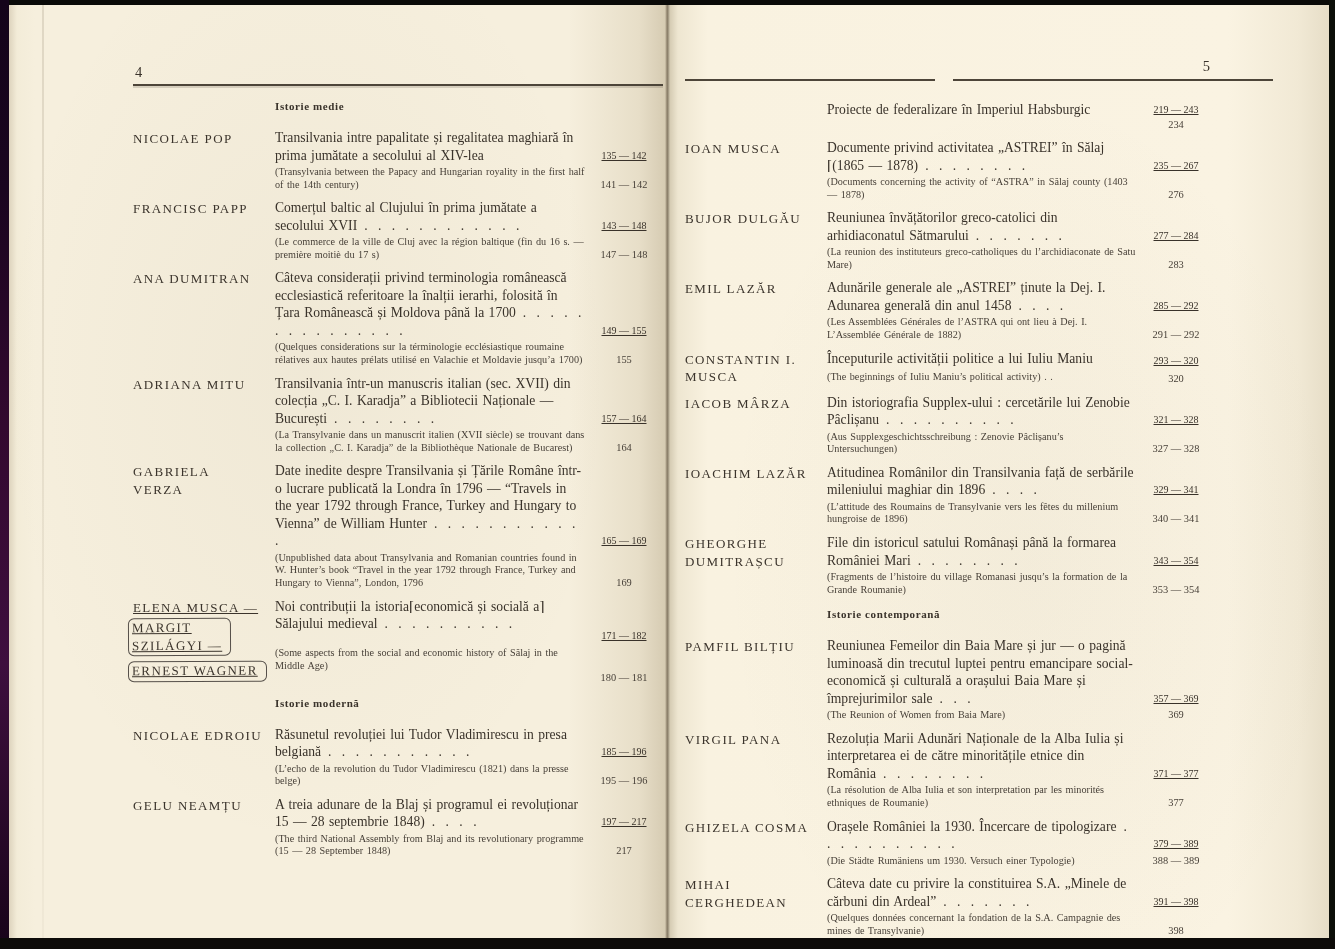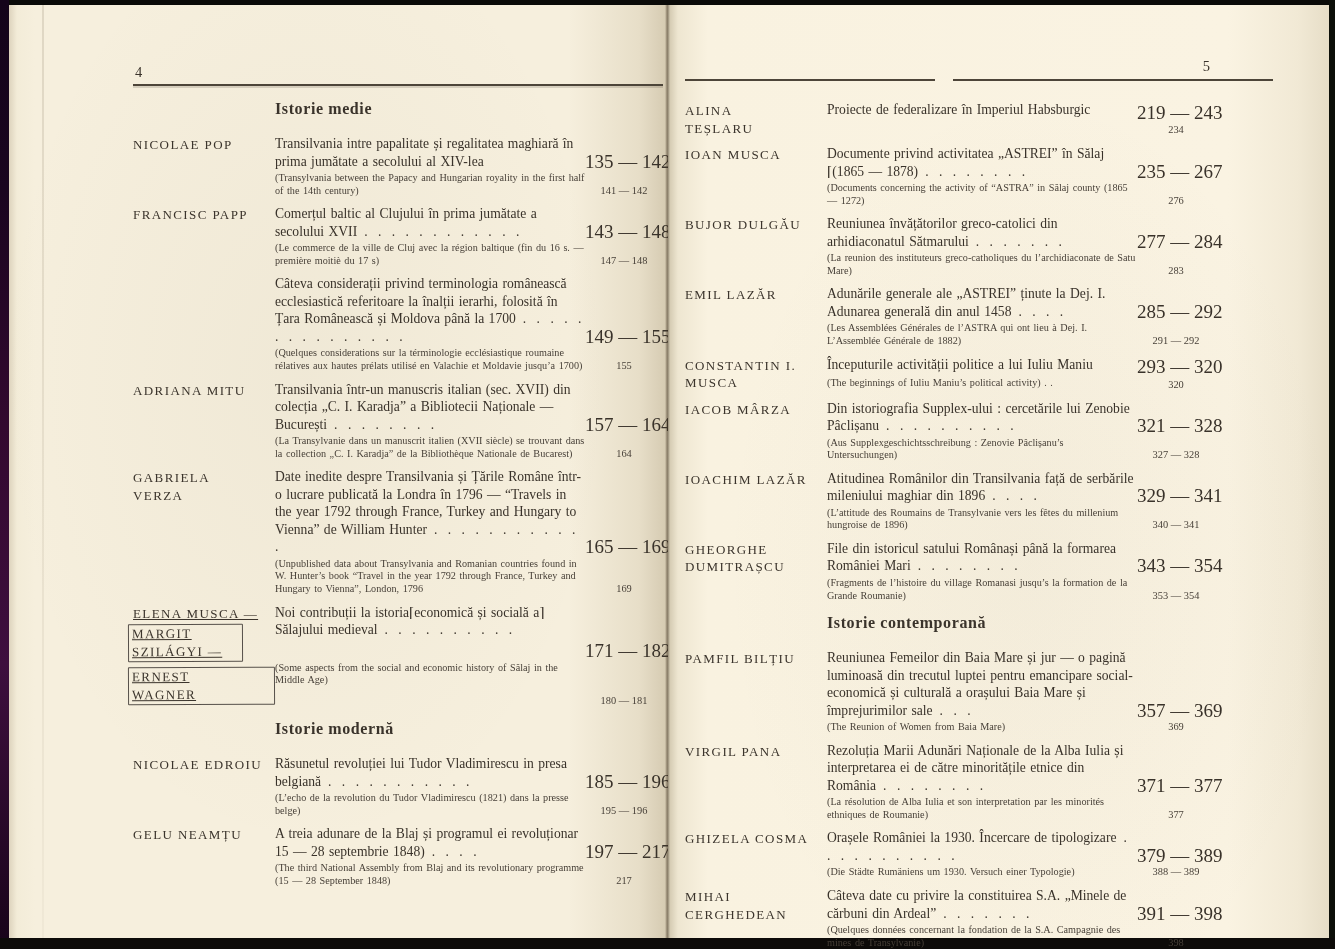--- a/index.html
+++ b/index.html
@@ -54,7 +54,7 @@
   .page-right .rules .seg2{flex:1;height:2px;background:#4d4539;}
 
   
-  .sec-head{font-size:16px;font-weight:bold;letter-spacing:.6px;margin:0 0 17px 142px;color:#3a332b;}
+  .sec-head{font-size:11px;font-weight:bold;letter-spacing:.6px;margin:0 0 17px 142px;color:#3a332b;}
   .sec + .sec .sec-head{margin-top:12px;}
 
   .entry{display:grid;grid-template-columns:142px 1fr 78px;margin-bottom:8px;}

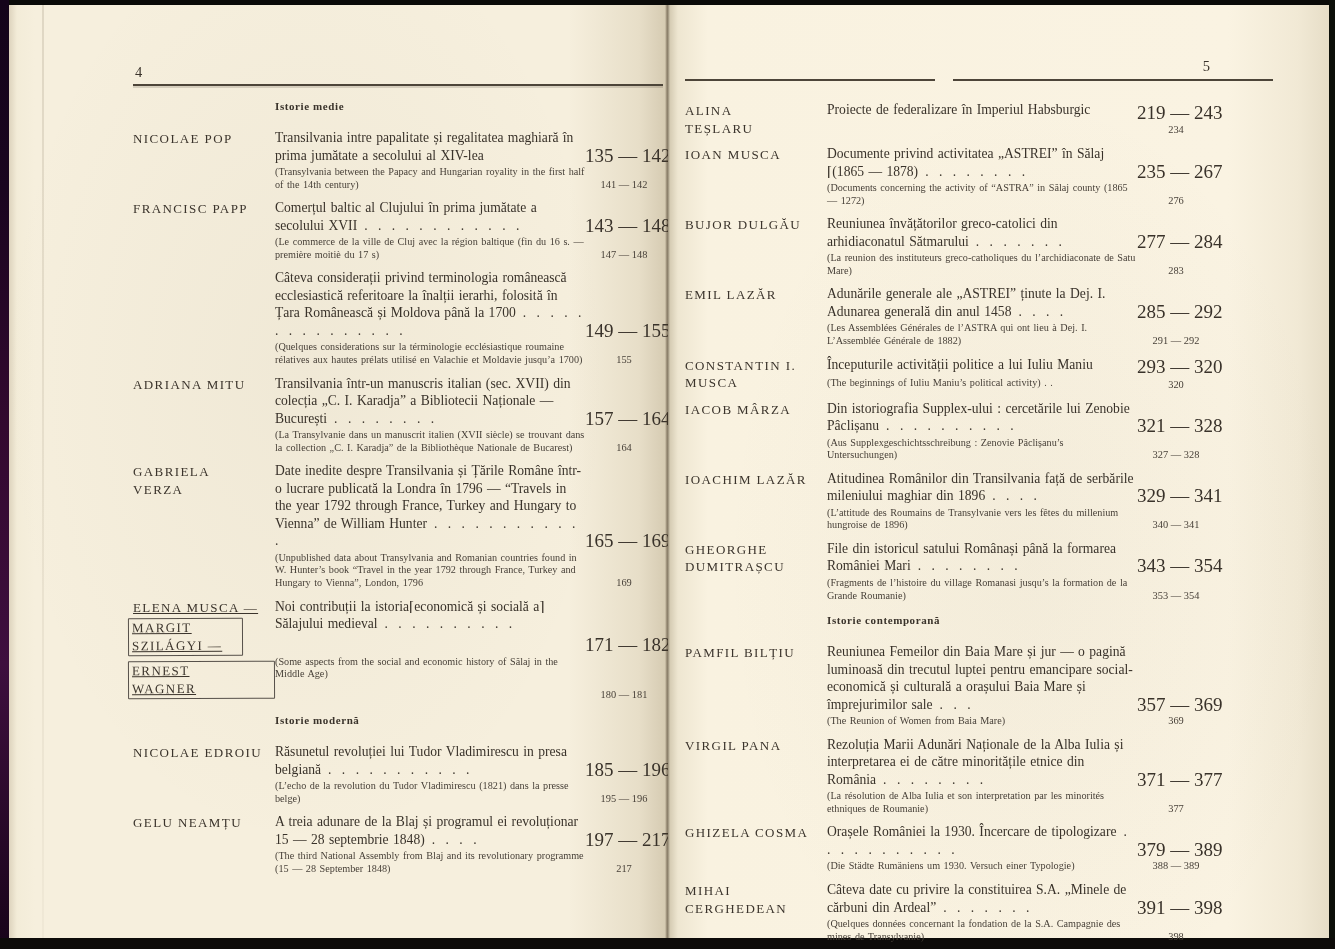--- a/index.html
+++ b/index.html
@@ -167,8 +167,6 @@
     <div id="toc-right">
         <div class="sec">
           <div class="entry">
-            <div class="author">ALINA
-TEȘLARU</div>
             <div class="title"><span>Proiecte de federalizare în Imperiul Habsburgic</span></div>
             <div class="range">219 — 243</div>
             <div class="note-range">234</div>

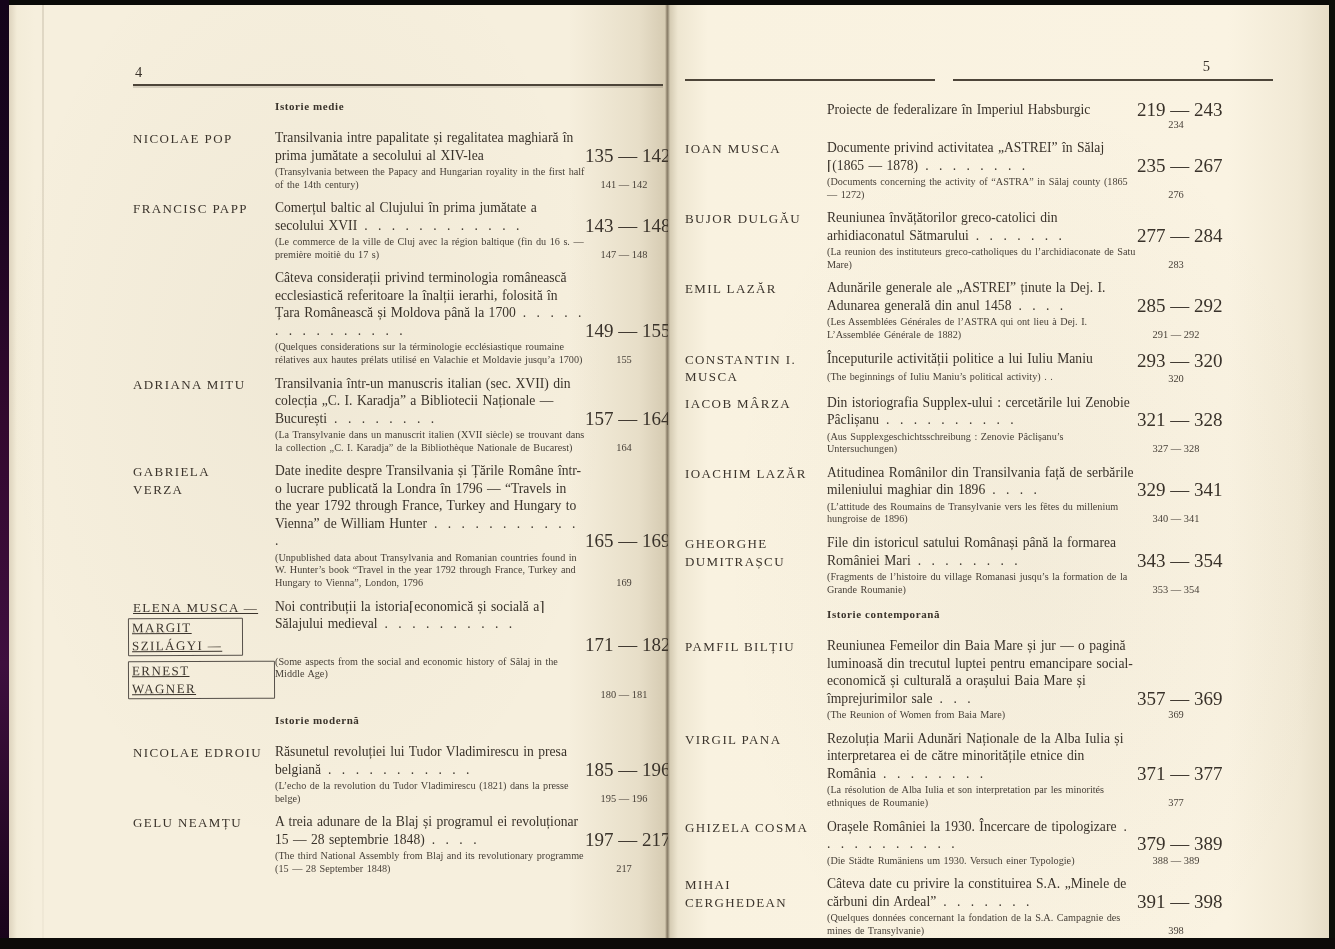--- a/index.html
+++ b/index.html
@@ -65,8 +65,8 @@
           padding:0 20px 1px 3px;margin:2px 0 3px -5px;transform:rotate(-.25deg);}
   .title{grid-column:2;grid-row:1;font-size:13.6px;line-height:17.5px;word-spacing:1px;color:#39322a;}
   .leader{word-spacing:7px;margin-left:7px;color:#433c33;}
-  .range{grid-column:3;grid-row:1;align-self:end;text-align:right;font-size:19px;
-         line-height:17.5px;white-space:nowrap;color:#39322a;}
+  .range{grid-column:3;grid-row:1;align-self:end;text-align:center;font-size:10px;
+         line-height:17.5px;white-space:nowrap;color:#39322a;text-decoration:underline;}
   .note{grid-column:2;grid-row:2;font-size:10.2px;line-height:12.6px;word-spacing:1px;
         color:#463f37;padding-top:2px;}
   .note-range{grid-column:3;grid-row:2;align-self:end;text-align:center;font-size:10.4px;

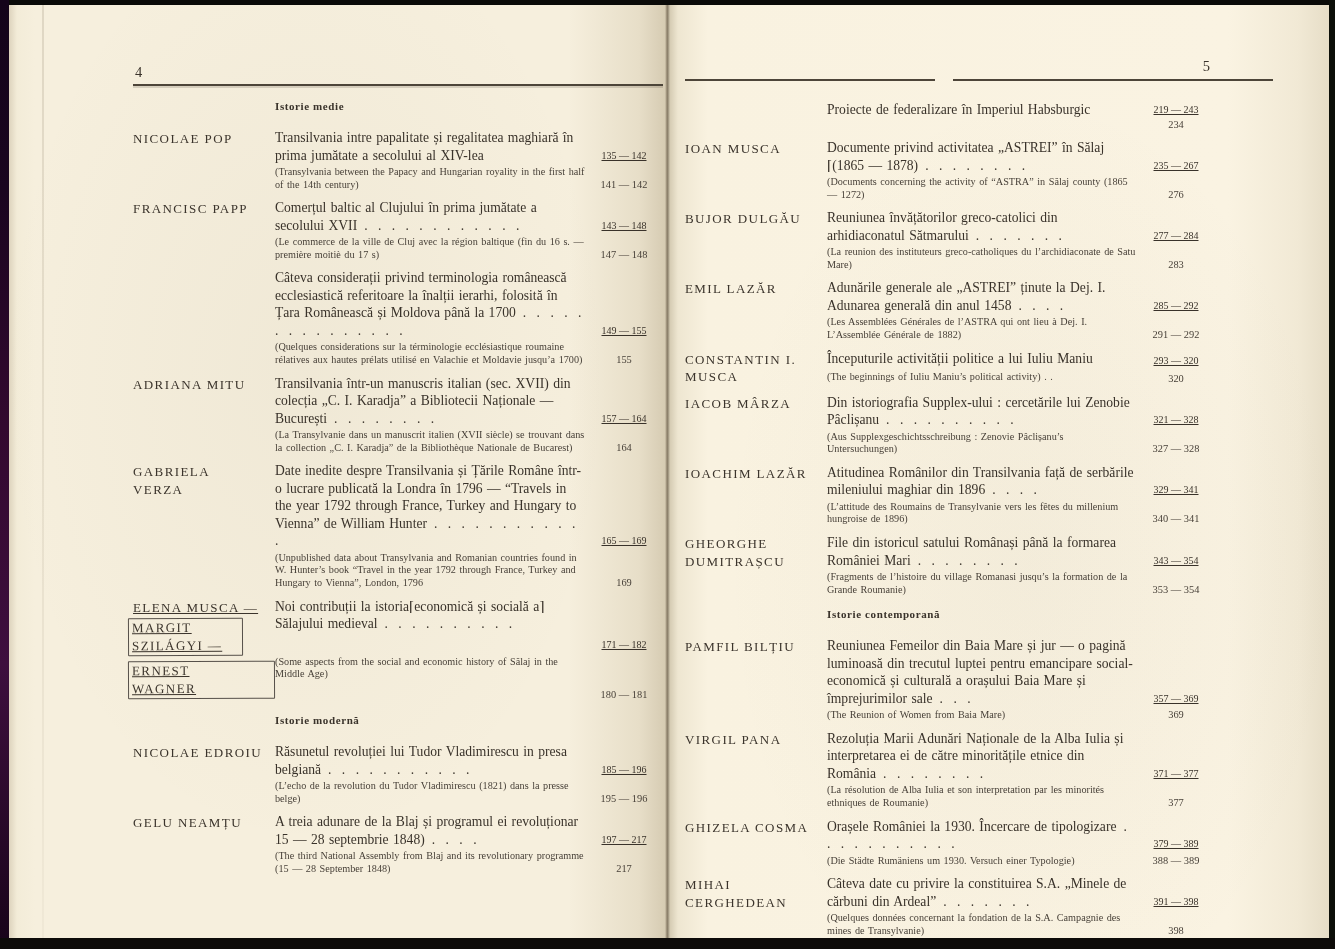--- a/index.html
+++ b/index.html
@@ -175,7 +175,7 @@
             <div class="author">IOAN MUSCA</div>
             <div class="title"><span>Documente privind activitatea „ASTREI” în Sălaj ⌈(1865 — 1878)</span><span class="leader">. . . . . . . .</span></div>
             <div class="range">235 — 267</div>
-            <div class="note">(Documents concerning the activity of “ASTRA” in Sălaj county (1865 — 1272)</div>
+            <div class="note">(Documents concerning the activity of “ASTRA” in Sălaj county (1403 — 1878)</div>
             <div class="note-range">276</div>
           </div>
           <div class="entry">

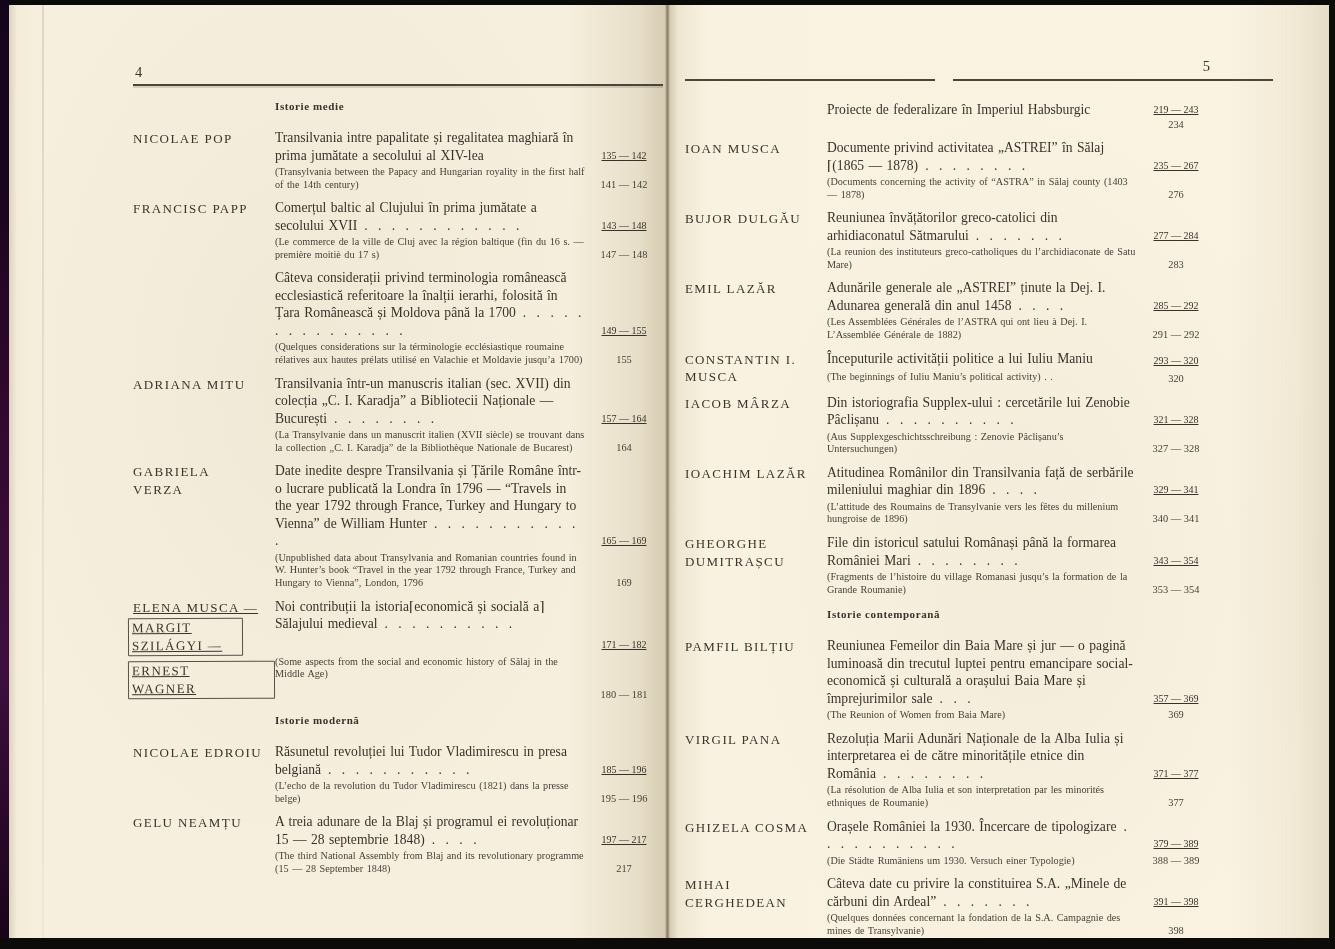--- a/index.html
+++ b/index.html
@@ -104,6 +104,7 @@
             <div class="note-range">147 — 148</div>
           </div>
           <div class="entry">
+            <div class="author">ANA DUMITRAN</div>
             <div class="title"><span>Câteva considerații privind terminologia românească ecclesiastică referitoare la înalții ierarhi, folosită în Țara Românească și Moldova până la 1700</span><span class="leader">. . . . . . . . . . . . . . .</span></div>
             <div class="range">149 — 155</div>
             <div class="note">(Quelques considerations sur la términologie ecclésiastique roumaine rélatives aux hautes prélats utilisé en Valachie et Moldavie jusqu’a 1700)</div>

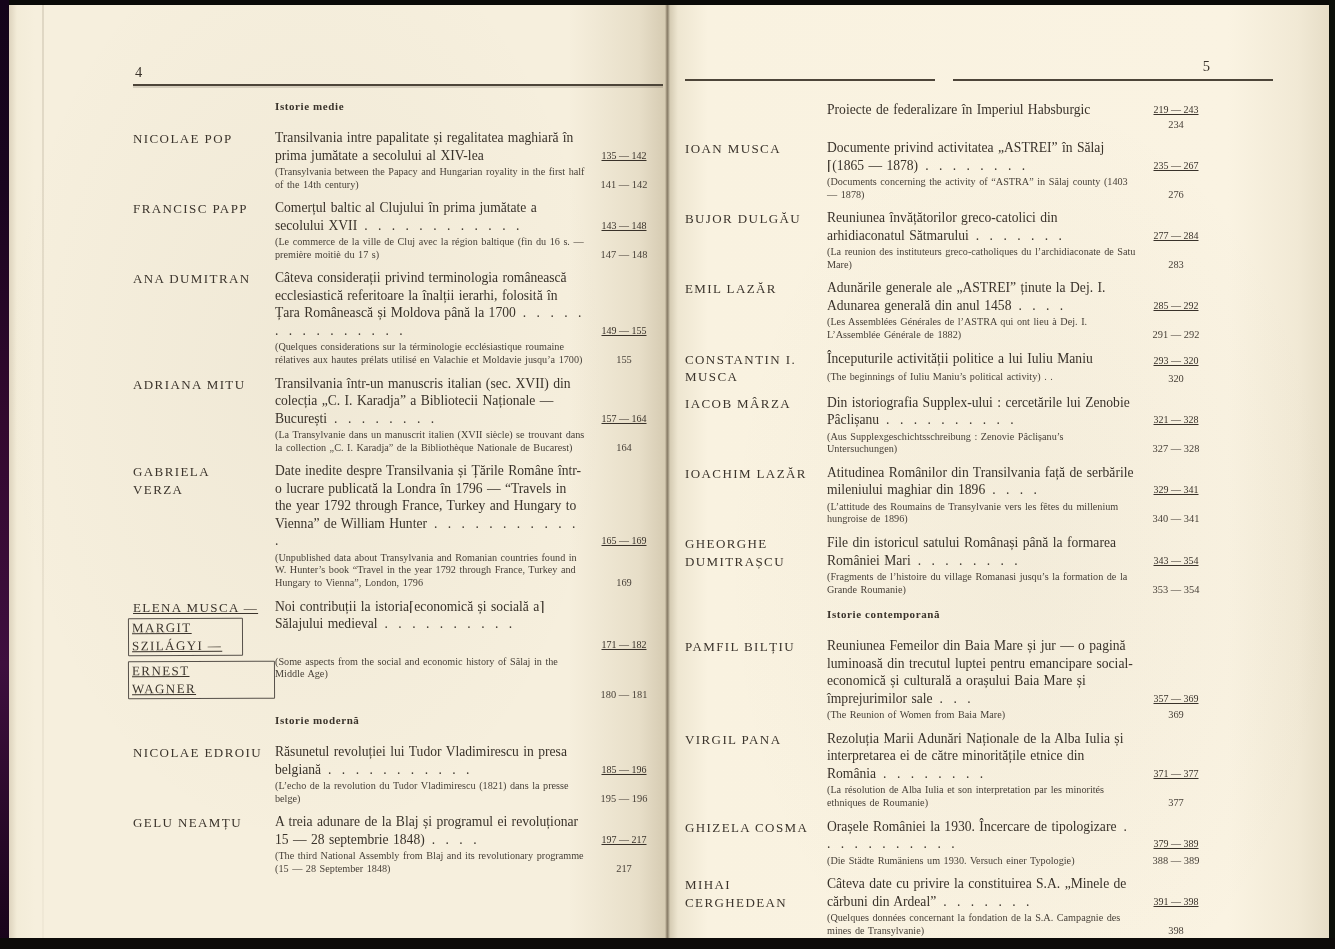--- a/index.html
+++ b/index.html
@@ -61,8 +61,8 @@
   .author{grid-column:1;grid-row:1 / span 2;font-size:13px;letter-spacing:1.4px;
           line-height:17.5px;white-space:pre-line;padding-top:1px;color:#3b342c;}
   .auth-seg{display:block;white-space:pre-line;text-decoration:underline;}
-  .auth-seg.box{display:inline-block;border:1.6px solid #56504a;border-radius:1px;
-          padding:0 20px 1px 3px;margin:2px 0 3px -5px;transform:rotate(-.25deg);}
+  .auth-seg.box{display:inline-block;border:1.6px solid #56504a;border-radius:6px;
+          padding:0 8px 1px 3px;margin:2px 0 3px -5px;transform:rotate(-.25deg);}
   .title{grid-column:2;grid-row:1;font-size:13.6px;line-height:17.5px;word-spacing:1px;color:#39322a;}
   .leader{word-spacing:7px;margin-left:7px;color:#433c33;}
   .range{grid-column:3;grid-row:1;align-self:end;text-align:center;font-size:10px;

